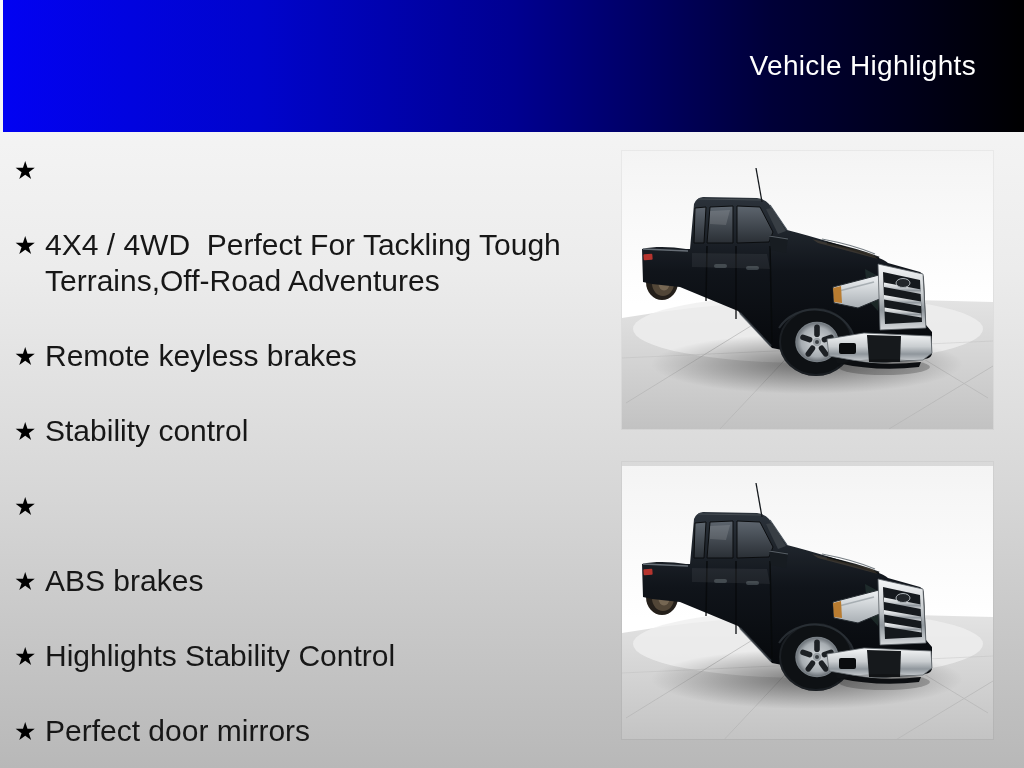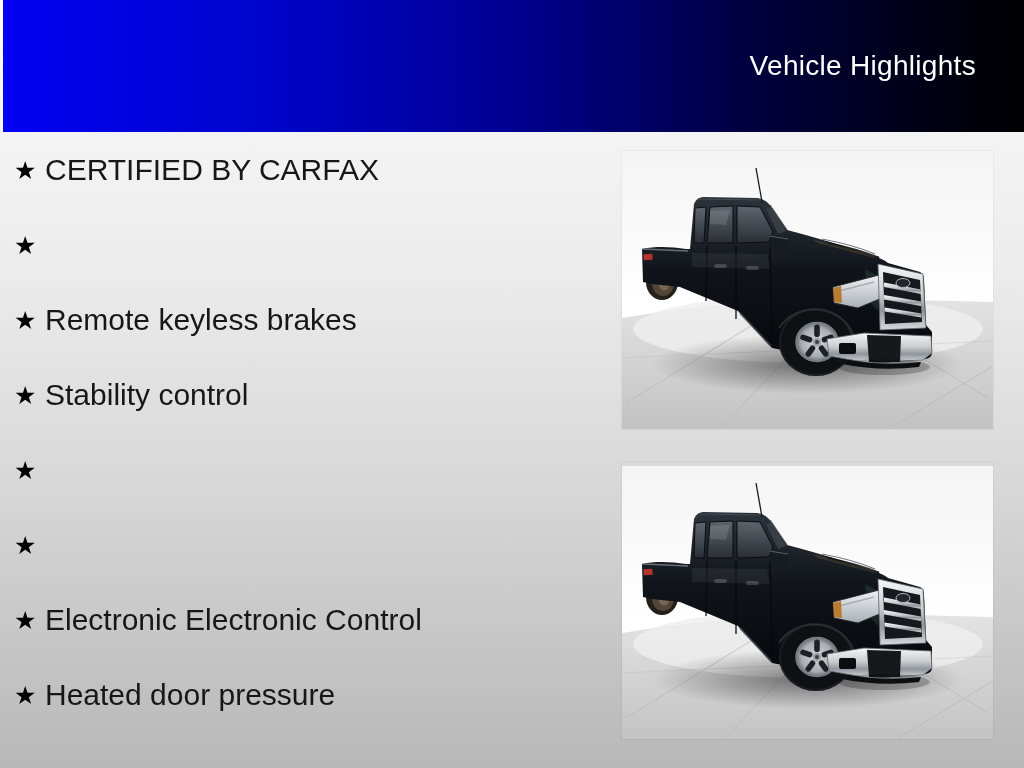--- a/index.html
+++ b/index.html
@@ -87,7 +87,6 @@
   <ul class="highlights">
     <li>
       <span class="star">★</span>
-      <span class="label">CERTIFIED BY CARFAX</span>
     </li>
     <li>
       <span class="star">★</span>

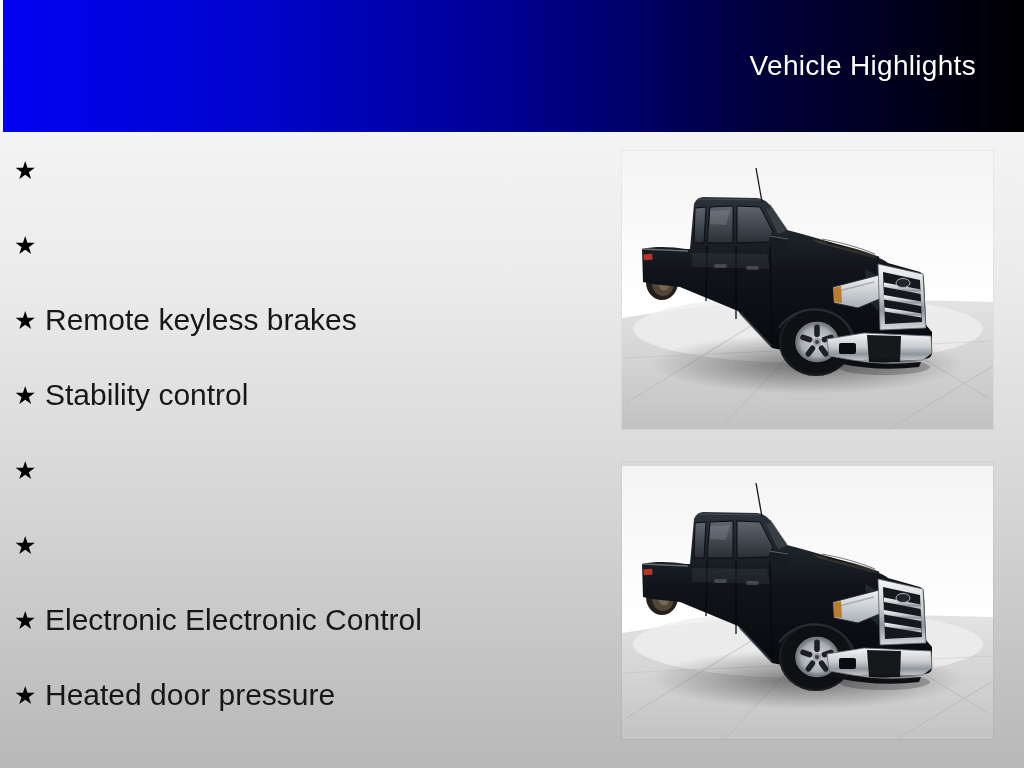--- a/index.html
+++ b/index.html
@@ -90,6 +90,7 @@
     </li>
     <li>
       <span class="star">★</span>
+      <span class="label">4X4 / 4WD  Perfect For Tackling Tough Terrains,Off-Road Adventures</span>
     </li>
     <li>
       <span class="star">★</span>

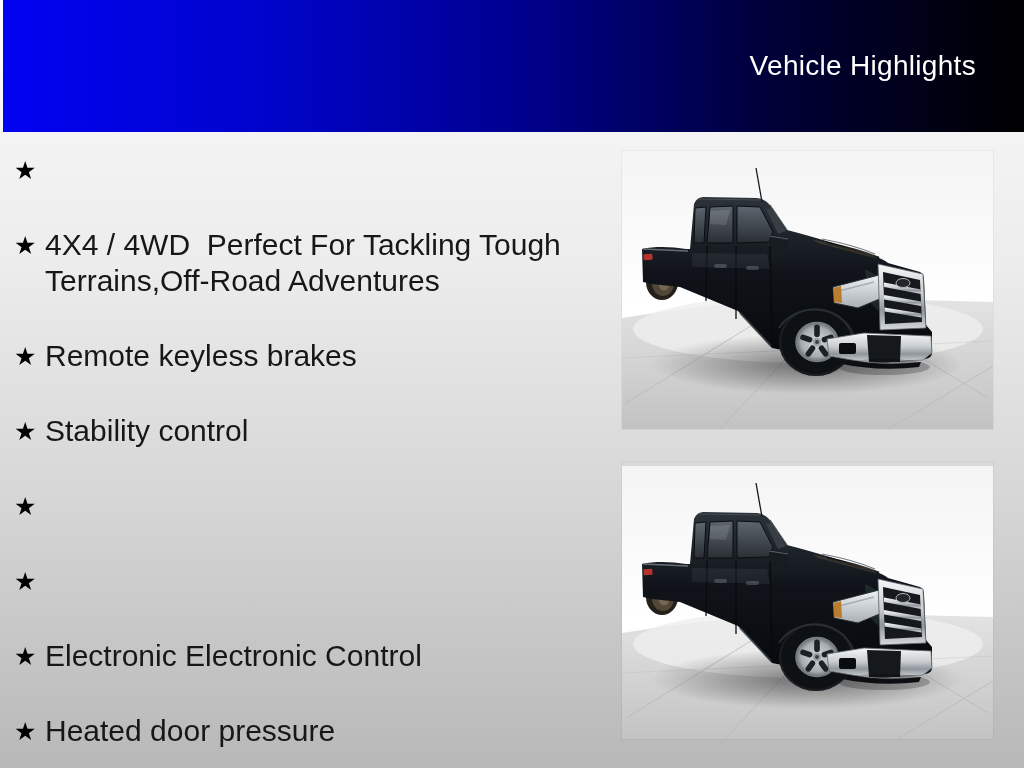--- a/index.html
+++ b/index.html
@@ -105,6 +105,7 @@
     </li>
     <li>
       <span class="star">★</span>
+      <span class="label">ABS brakes</span>
     </li>
     <li>
       <span class="star">★</span>

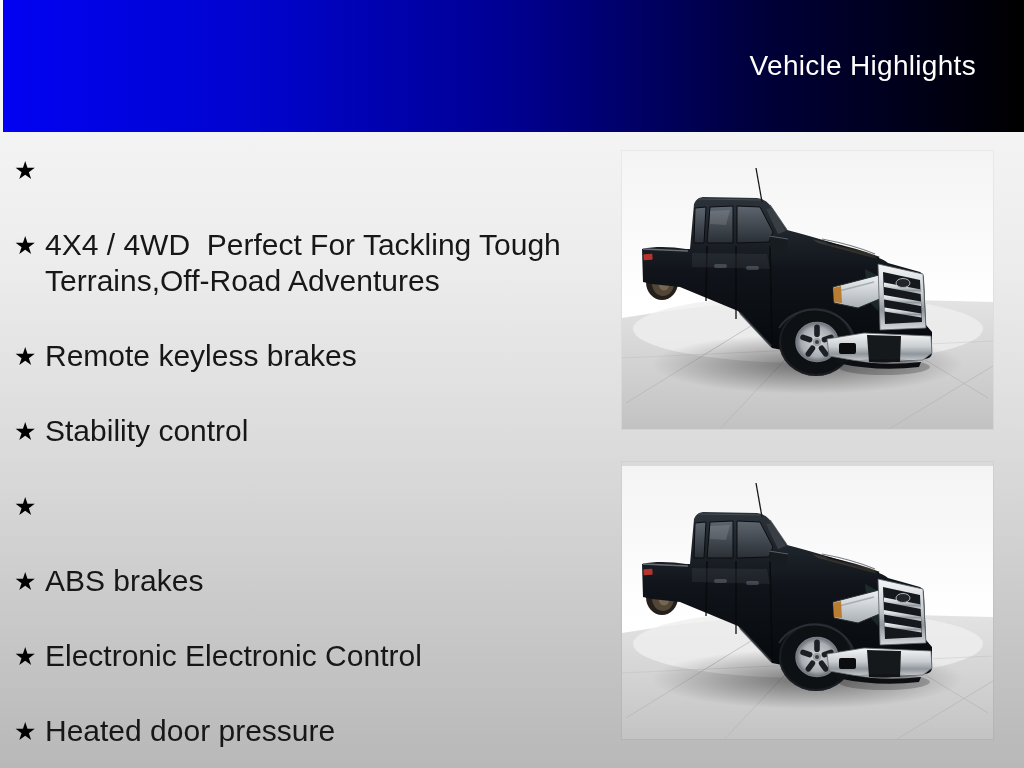--- a/index.html
+++ b/index.html
@@ -109,7 +109,7 @@
     </li>
     <li>
       <span class="star">★</span>
-      <span class="label">Electronic Electronic Control</span>
+      <span class="label">Highlights Stability Control</span>
     </li>
     <li>
       <span class="star">★</span>

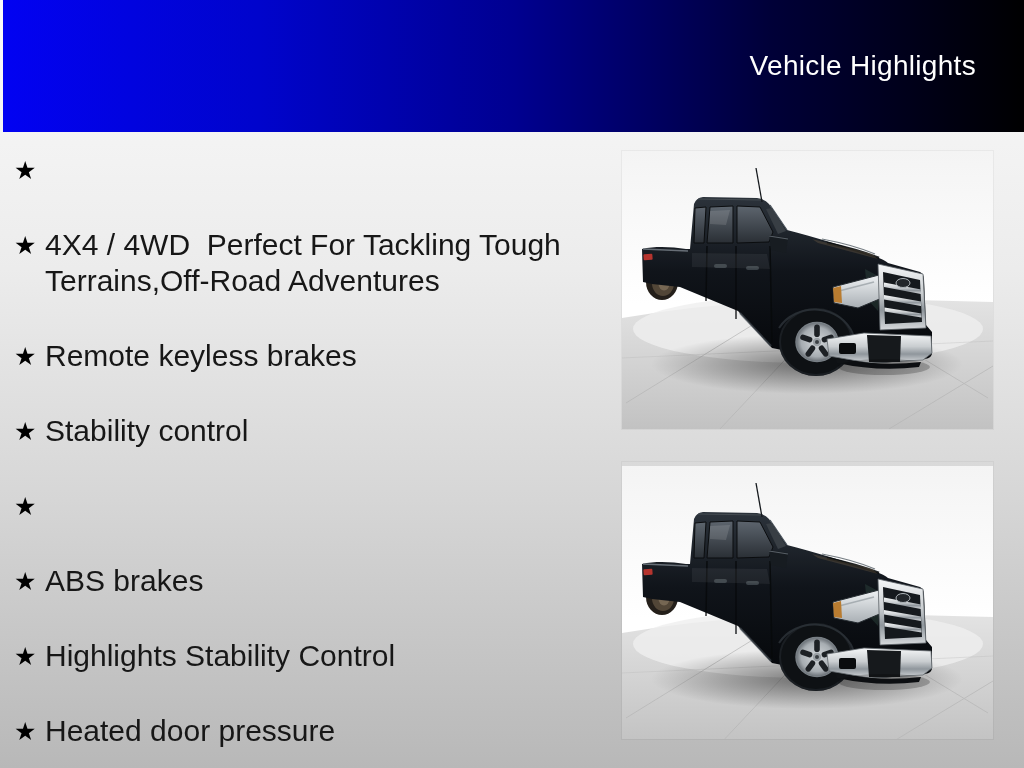--- a/index.html
+++ b/index.html
@@ -113,7 +113,7 @@
     </li>
     <li>
       <span class="star">★</span>
-      <span class="label">Heated door pressure</span>
+      <span class="label">Perfect door mirrors</span>
     </li>
   </ul>
 

